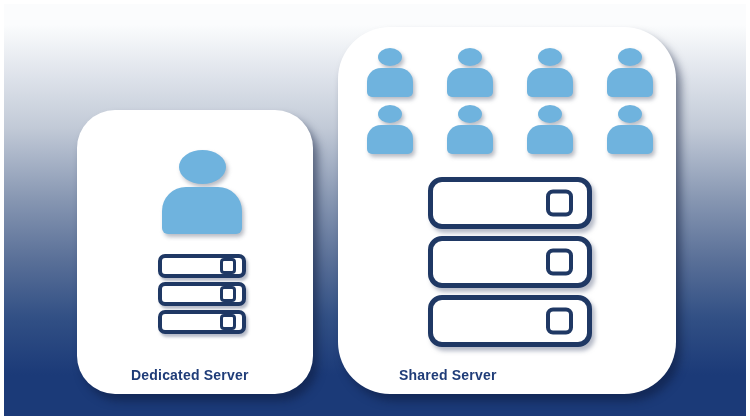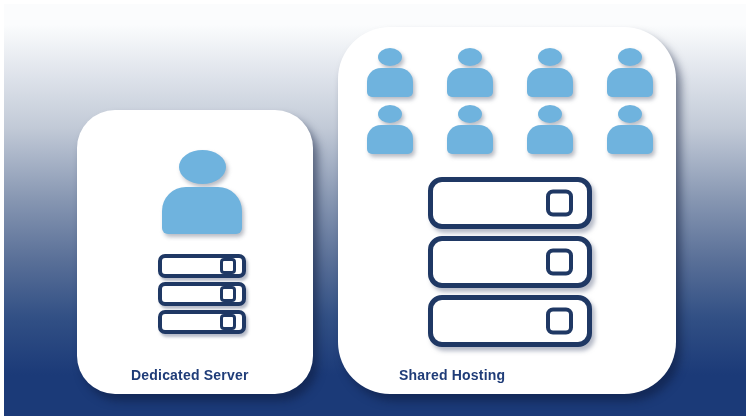--- a/index.html
+++ b/index.html
@@ -136,7 +136,7 @@
           <div class="sq"></div>
         </div>
       </div>
-    <div class="label">Shared Hosting</div>
+    <div class="label">Shared Server</div>
   </div>
 </div>
 

